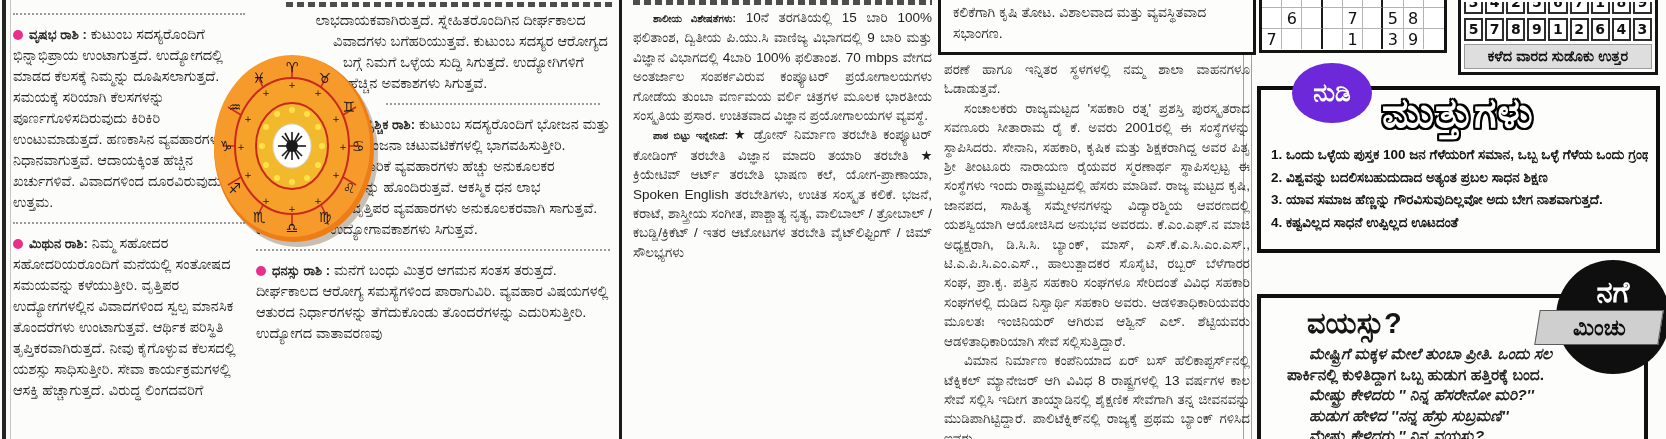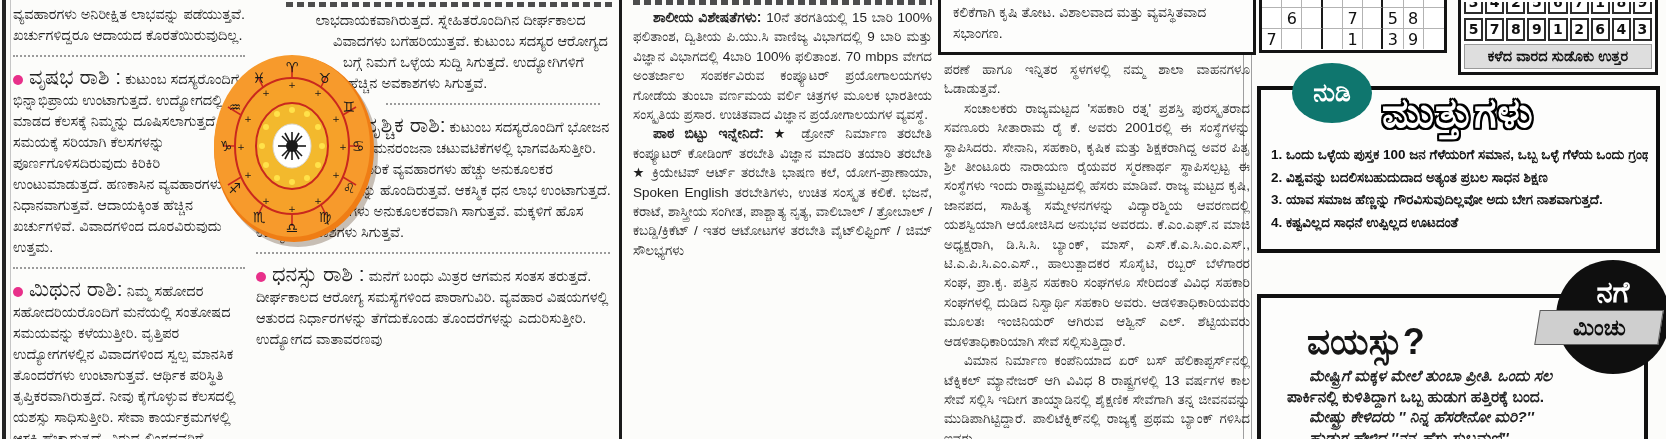--- a/index.html
+++ b/index.html
@@ -109,7 +109,6 @@
   <div class="abs vrule-r2"></div>
 
   <div class="abs h-col" style="left:13px; top:4px; width:234px; height:435px; overflow:hidden">
-    <p>ವ್ಯವಹಾರಗಳು ಅನಿರೀಕ್ಷಿತ ಲಾಭವನ್ನು ಪಡೆಯುತ್ತವೆ. ಖರ್ಚುಗಳಿದ್ದರೂ ಆದಾಯದ ಕೊರತೆಯಿರುವುದಿಲ್ಲ.</p>
     <div class="dotsep"></div>
     <div>
       <div class="push-right"></div>

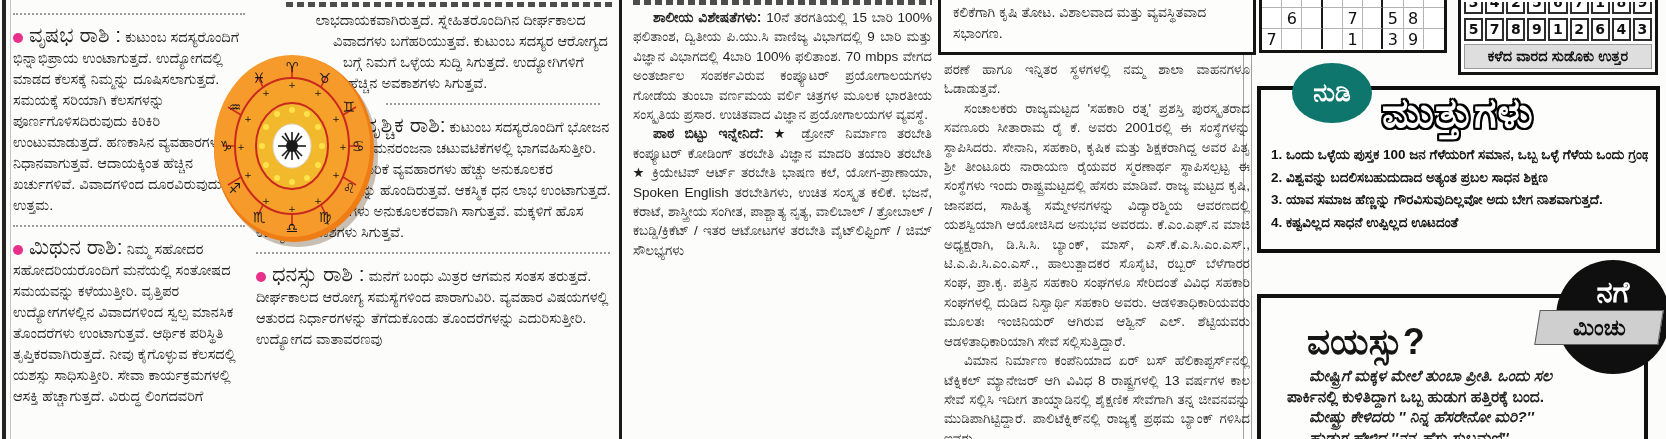--- a/index.html
+++ b/index.html
@@ -39,7 +39,7 @@
   .a-col { font-size:13.5px; line-height:19.4px; text-align:justify; color:#1f1f1f; }
   .a-col p { margin:0; }
   .a-indent { text-indent:20px; }
-  .a-lead { font-weight:bold; font-size:14px; }
+  .a-lead { font-weight:bold; font-size:10px; }
   .a-en { font-weight:bold; }
   .info-box { border:3px solid #141414; border-top:none; background:#fdfdfc;
     padding:10px 10px 8px 12px; font-size:14px; line-height:21px; }

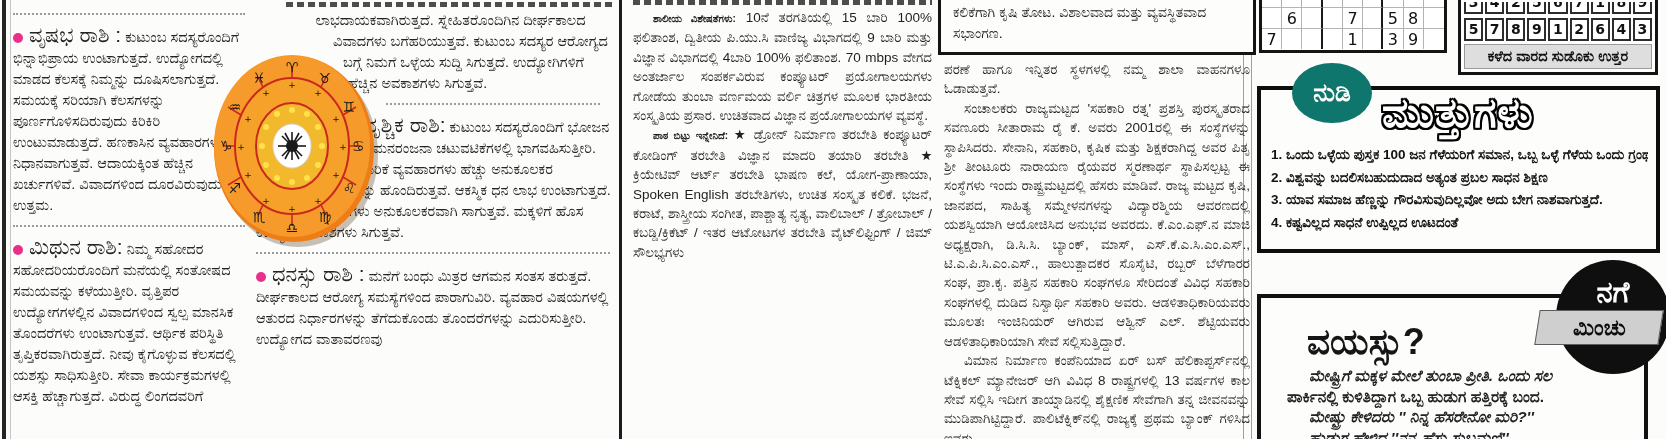--- a/index.html
+++ b/index.html
@@ -23,7 +23,7 @@
   .dotsep { border-bottom:2px dotted #9b9b9b; height:2px; margin:7px 2px 9px 0; }
   .bullet { display:inline-block; width:10px; height:10px; border-radius:50%;
             background:#e8308a; margin-right:6px; vertical-align:-1px; }
-  .sec-title { font-weight:normal; font-size:21px; }
+  .sec-title { font-weight:bold; font-size:13px; }
   .clip-strip { height:5px; overflow:hidden; margin-bottom:3px;
     background:repeating-linear-gradient(90deg,#4d4d4d 0 7px,transparent 7px 11px);
     width:92%; }

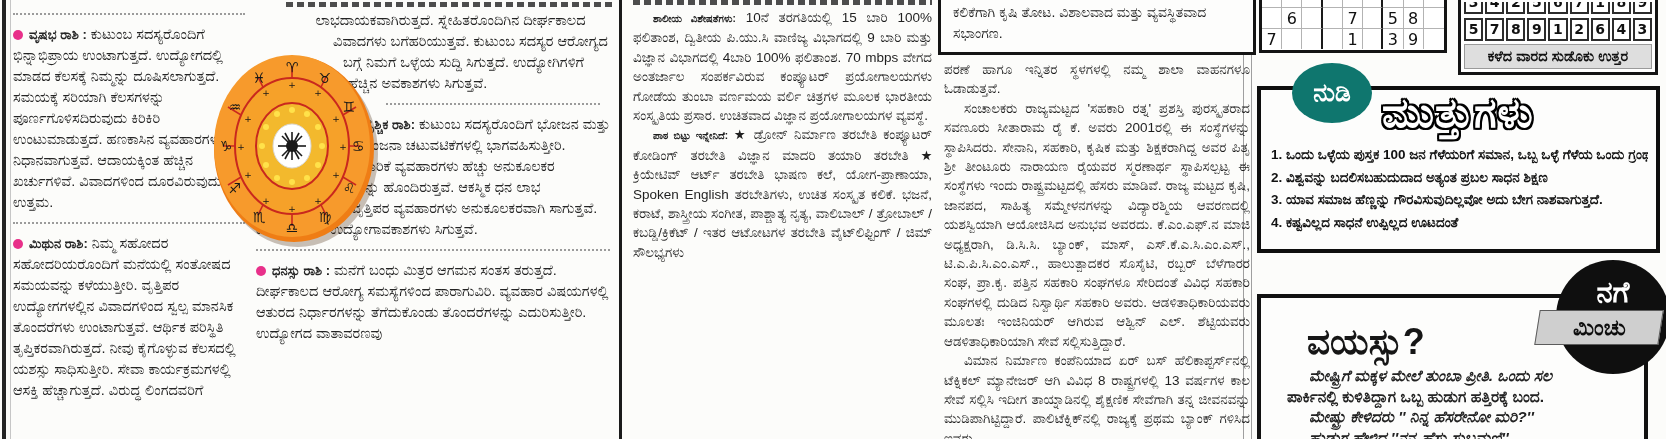--- a/index.html
+++ b/index.html
@@ -73,7 +73,7 @@
   .quotes-items { padding:54px 8px 0 10px; }
   .quote-line { font-weight:bold; font-size:13.5px; line-height:22.5px;
     white-space:nowrap; overflow:hidden; color:#111; }
-  .nudi-blob { left:1292px; top:63px; width:80px; height:60px; background:#0f766e;
+  .nudi-blob { left:1292px; top:63px; width:80px; height:60px; background:#6d28d9;
     border-radius:50%; z-index:6; display:flex; align-items:center; justify-content:center; }
   .nudi-blob span { color:#fff; font-weight:bold; font-size:25px; }
   .nudi-title { left:1382px; top:90px; z-index:6; font-weight:bold; font-size:41px;

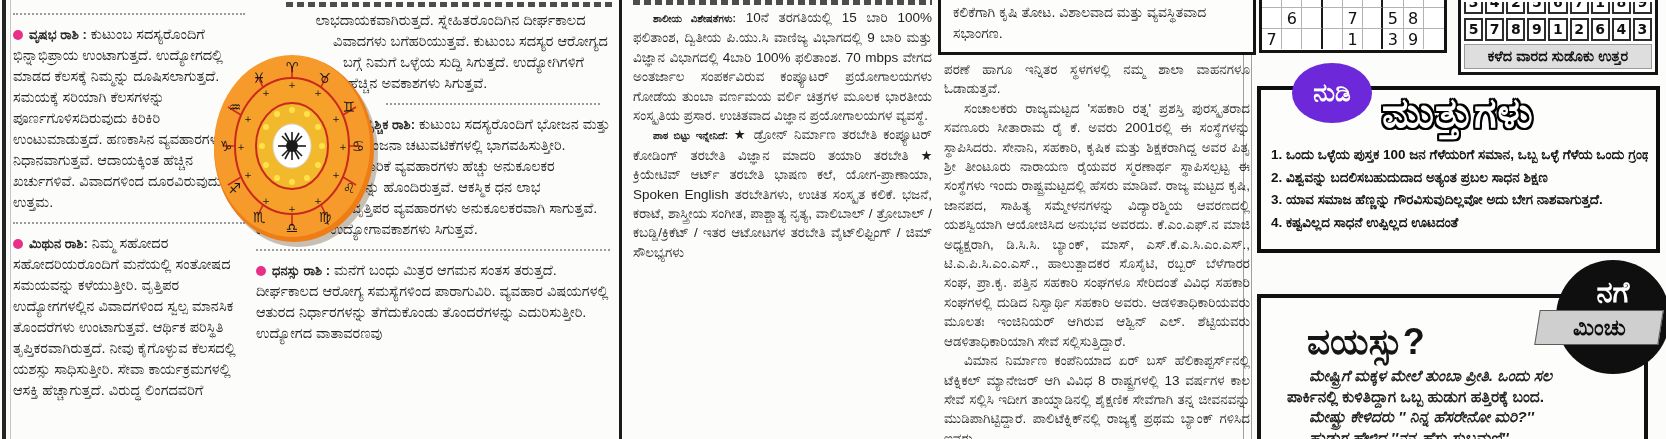--- a/index.html
+++ b/index.html
@@ -84,7 +84,7 @@
   
   .joke-box { left:1257px; top:294px; width:391px; height:160px;
     border:4px solid #111; background:#fdfdfc; box-sizing:border-box; }
-  .joke-title { margin:23px 0 3px 46px; font-weight:bold; font-size:36px; color:#161616; }
+  .joke-title { margin:9px 0 3px 46px; font-weight:bold; font-size:29px; color:#161616; }
   .joke-lines { padding:0 120px 0 26px; }
   .joke-line { font-size:15.5px; line-height:20.5px; font-weight:600; color:#222;
     white-space:nowrap; }

